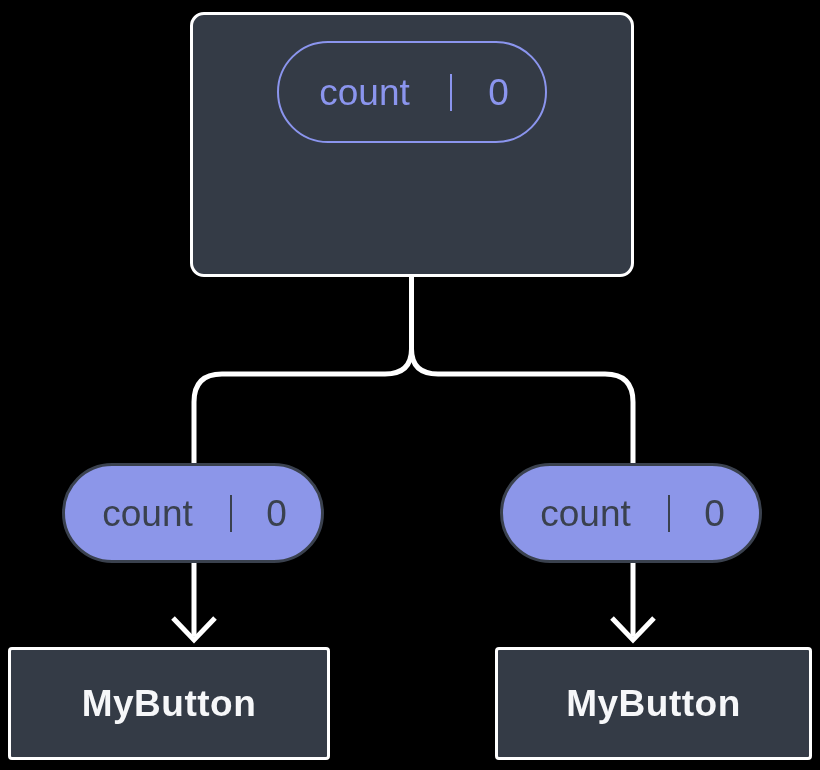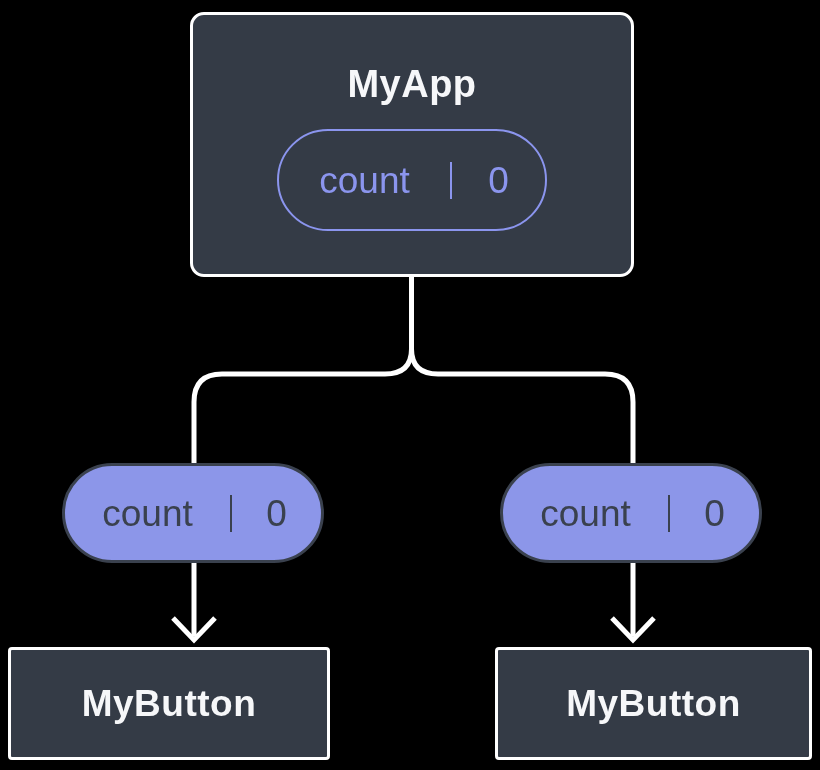--- a/index.html
+++ b/index.html
@@ -107,7 +107,6 @@
   </svg>
 
   <div class="card card-root">
-    <div class="card-title">MyApp</div>
     <div class="pill pill-outline">
       <div class="pill-seg seg-name">count</div>
       <div class="pill-seg seg-value">0</div>

